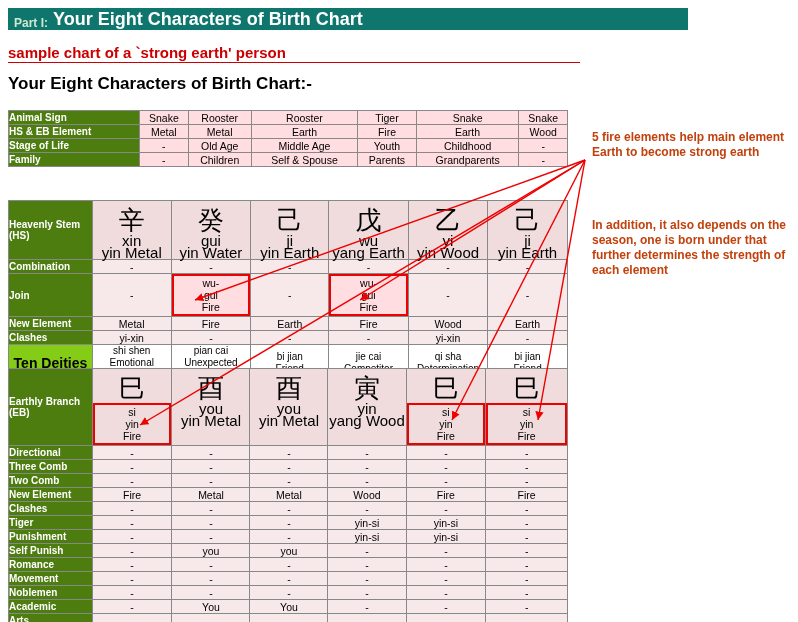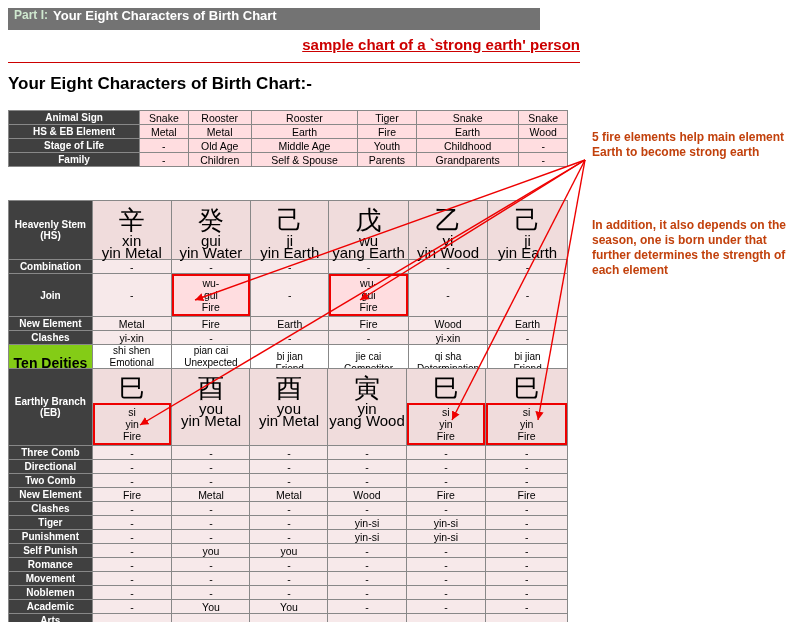--- a/index.html
+++ b/index.html
@@ -13,10 +13,10 @@
     overflow:hidden;
   }
   .header-bar{
-    position:absolute;left:8px;top:8px;width:532px;height:22px;
-    background:#737373;
+    position:absolute;left:8px;top:8px;width:680px;height:22px;
+    background:#0f766e;
     color:#ffffff;
-    display:flex;align-items:flex-start;
+    display:flex;align-items:flex-end;
   }
   .header-bar .part{
     color:#cfe8cf;font-size:12px;font-weight:bold;padding-left:6px;

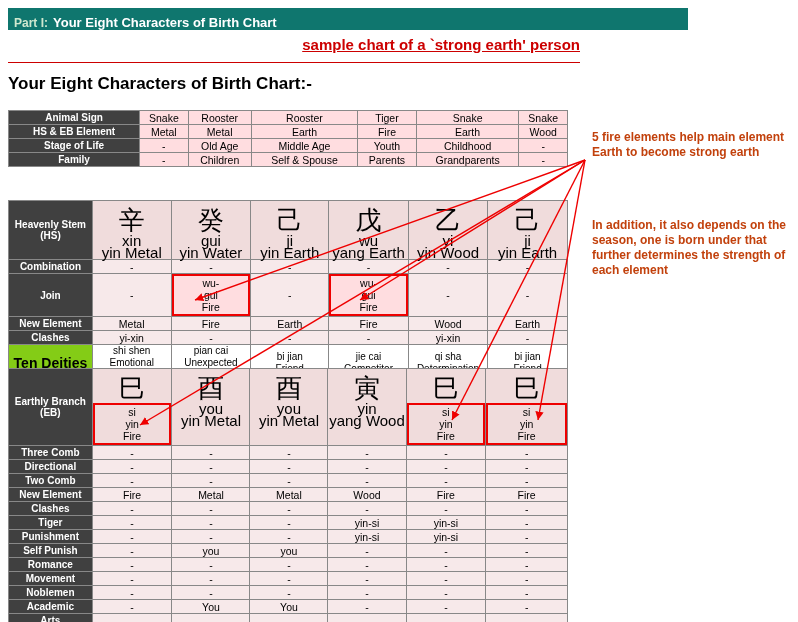--- a/index.html
+++ b/index.html
@@ -22,7 +22,7 @@
     color:#cfe8cf;font-size:12px;font-weight:bold;padding-left:6px;
   }
   .header-bar .title{
-    color:#ffffff;font-size:13px;font-weight:bold;padding-left:5px;
+    color:#ffffff;font-size:18px;font-weight:bold;padding-left:5px;
   }
   .sample-title{
     position:absolute;left:8px;top:36px;width:572px;

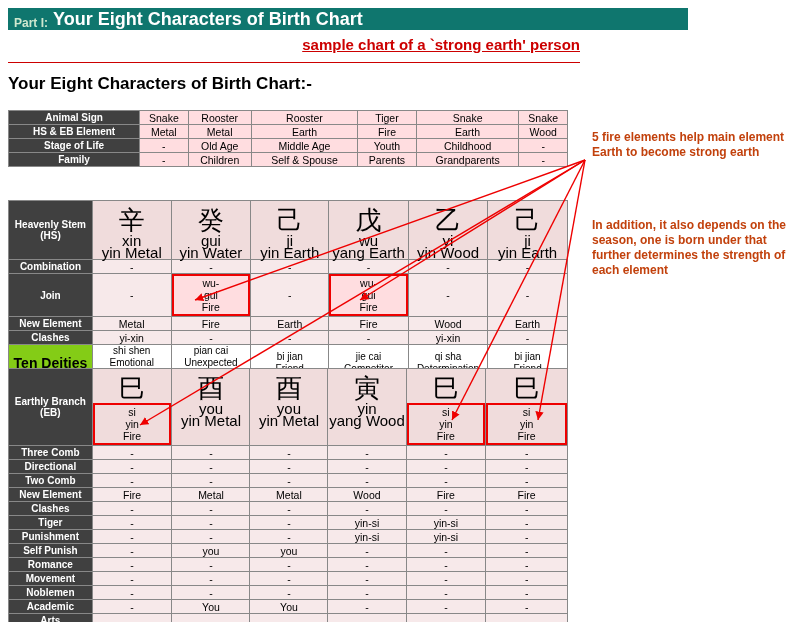--- a/index.html
+++ b/index.html
@@ -25,9 +25,9 @@
     color:#ffffff;font-size:18px;font-weight:bold;padding-left:5px;
   }
   .sample-title{
-    position:absolute;left:8px;top:36px;width:572px;
-    text-align:right;
-    color:#cc0000;font-size:15px;font-weight:bold;text-decoration:underline;
+    position:absolute;left:8px;top:44px;width:572px;
+    text-align:left;
+    color:#cc0000;font-size:15px;font-weight:bold;
   }
   .sample-rule{
     position:absolute;left:8px;top:62px;width:572px;height:1px;background:#cc0000;

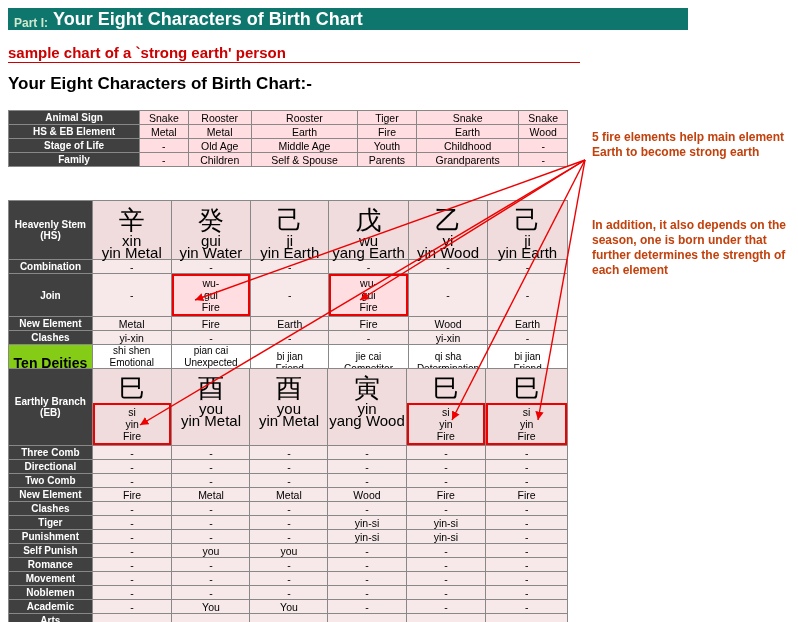--- a/index.html
+++ b/index.html
@@ -49,7 +49,7 @@
   .tbl1{position:absolute;left:8px;top:110px;width:560px;}
   .tbl1 td{height:13px;}
   .hdr-cell{background:#cc3333;color:#ffffff;font-weight:bold;font-size:10px;}
-  .lbl-cell{background:#404040;color:#ffffff;font-weight:bold;font-size:10px;text-align:center;}
+  .lbl-cell{background:#4d7c0f;color:#ffffff;font-weight:bold;font-size:10px;text-align:left;}
   .pink{background:#ffdde0;}
   .pale{background:#f7e9ea;}
   

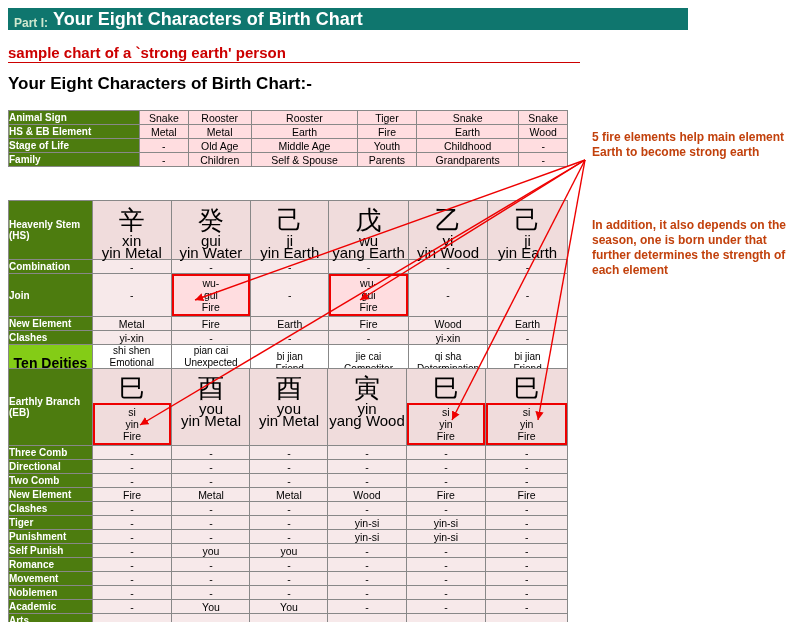--- a/index.html
+++ b/index.html
@@ -235,16 +235,16 @@
         <td class="eb-cell" style="width:81px"><span class="hanzi">巳</span><span class="boxed">si<br>yin Fire</span></td>
       </tr>
       <tr>
+        <td class="lbl-cell">Directional</td>
+        <td class="pale">-</td>
+        <td class="pale">-</td>
+        <td class="pale">-</td>
+        <td class="pale">-</td>
+        <td class="pale">-</td>
+        <td class="pale">-</td>
+      </tr>
+      <tr>
         <td class="lbl-cell">Three Comb</td>
-        <td class="pale">-</td>
-        <td class="pale">-</td>
-        <td class="pale">-</td>
-        <td class="pale">-</td>
-        <td class="pale">-</td>
-        <td class="pale">-</td>
-      </tr>
-      <tr>
-        <td class="lbl-cell">Directional</td>
         <td class="pale">-</td>
         <td class="pale">-</td>
         <td class="pale">-</td>

